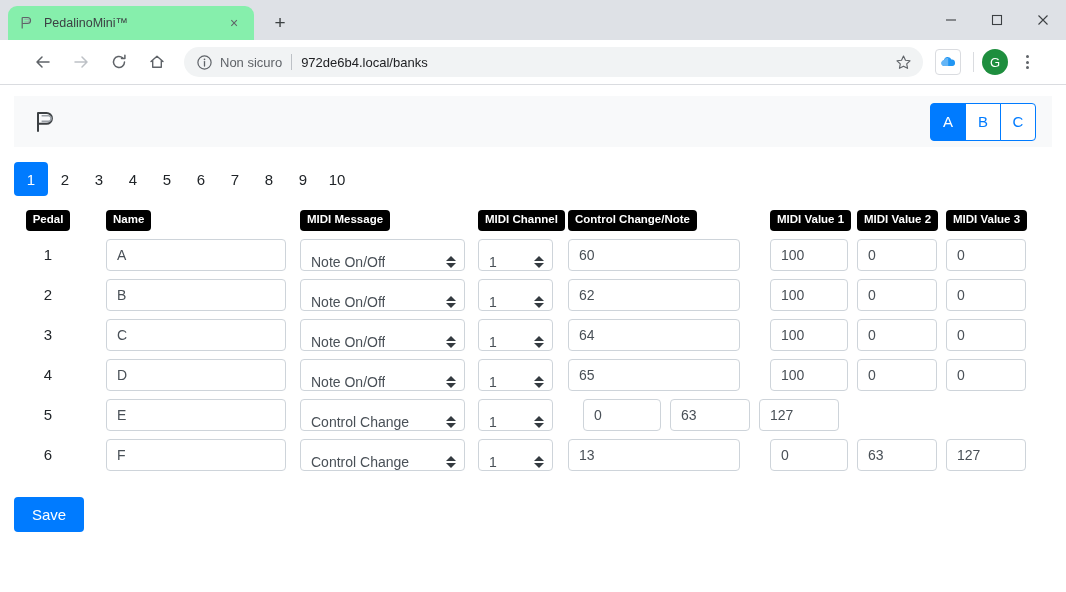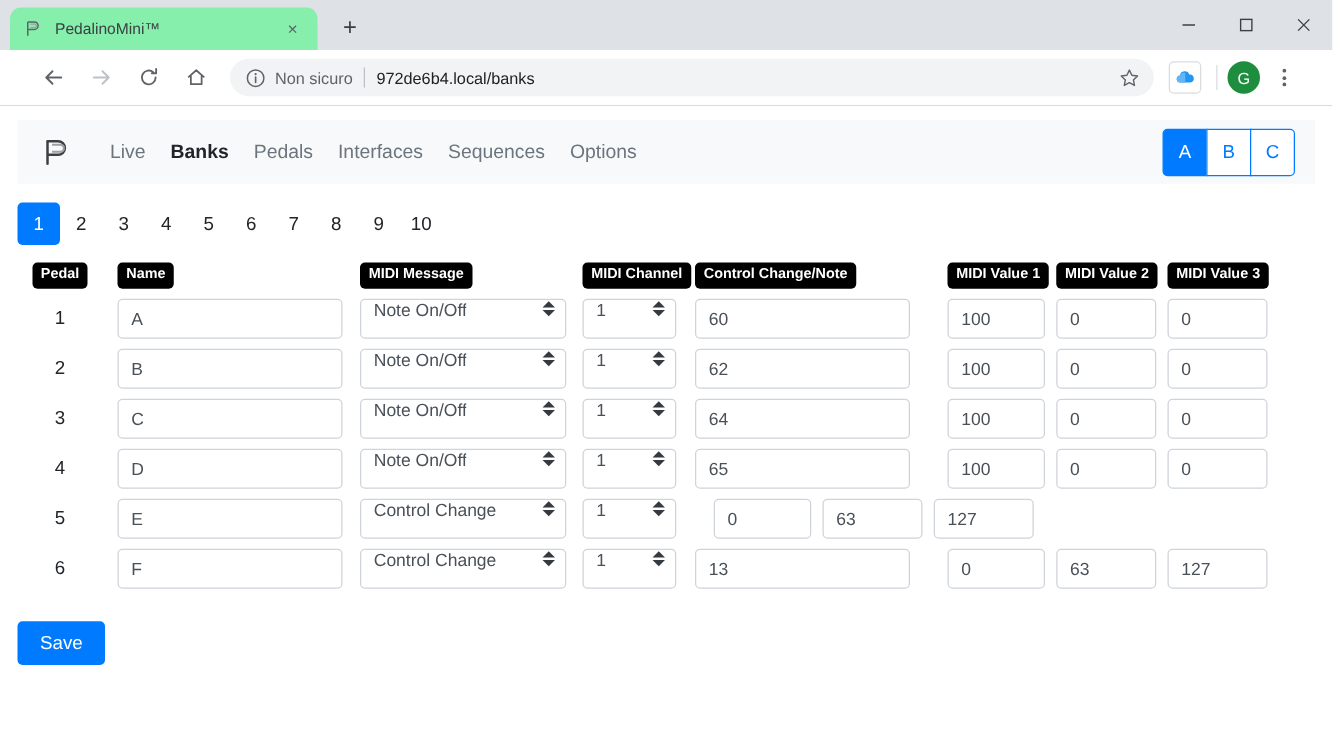--- a/index.html
+++ b/index.html
@@ -438,14 +438,6 @@
         <path d="M9.6 6.8 L17 6.8 A2.9 2.9 0 0 1 17 12.4 L9.6 12.4" stroke="#9aa0a6" stroke-width="1.6" fill="none" stroke-linejoin="round"></path>
       </svg>
     </span>
-    <div class="nav-links">
-      <span class="nav-link">Live</span>
-      <span class="nav-link active">Banks</span>
-      <span class="nav-link">Pedals</span>
-      <span class="nav-link">Interfaces</span>
-      <span class="nav-link">Sequences</span>
-      <span class="nav-link">Options</span>
-    </div>
     <div class="abc-group">
       <div class="abc-btn active">A</div>
       <div class="abc-btn">B</div>

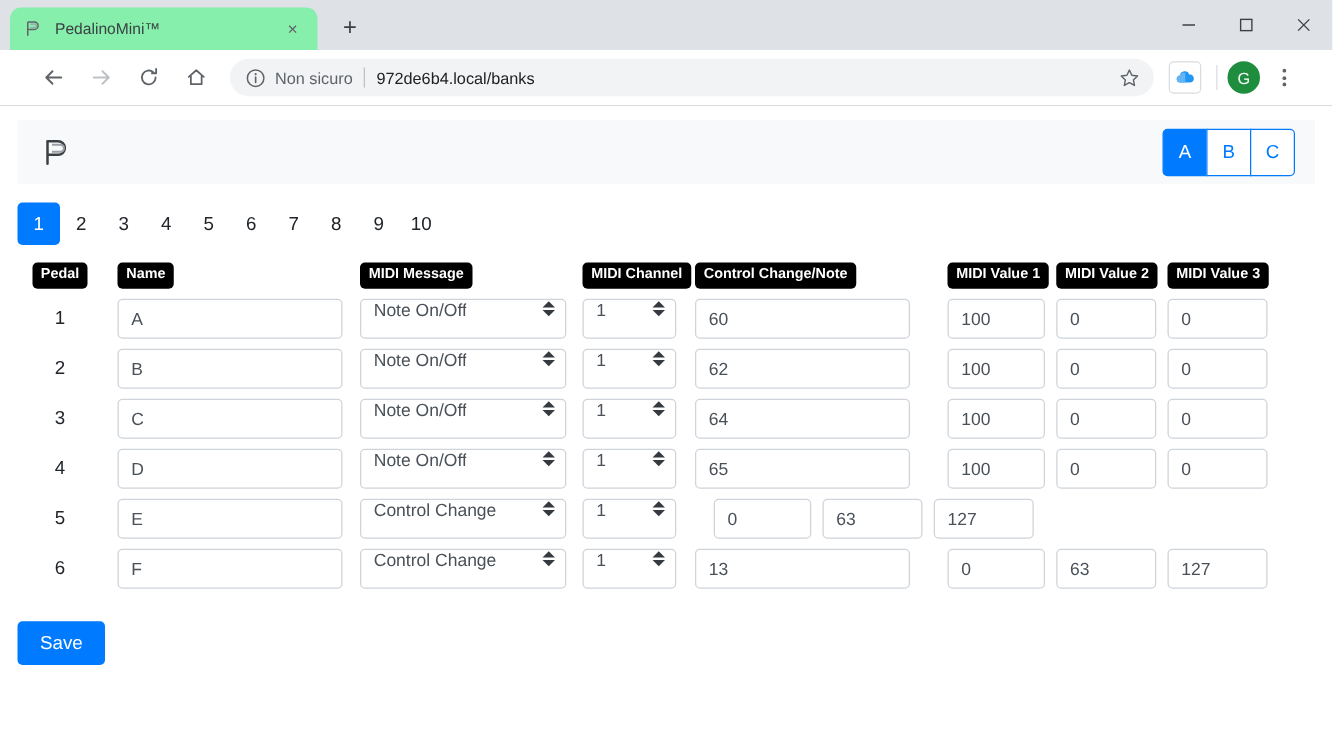--- a/index.html
+++ b/index.html
@@ -251,7 +251,7 @@
 
   
   .c-pedal  { width: 68px;  flex: 0 0 68px;  text-align: center; }
-  .c-name   { width: 180px; flex: 0 0 180px; margin-left: 12px; }
+  .c-name   { width: 180px; flex: 0 0 180px; margin-left: 24px; }
   .c-msg    { width: 165px; flex: 0 0 165px; margin-left: 14px; }
   .c-chan   { width: 75px;  flex: 0 0 75px;  margin-left: 13px; }
   .c-cc     { width: 172px; flex: 0 0 172px; margin-left: 15px; }

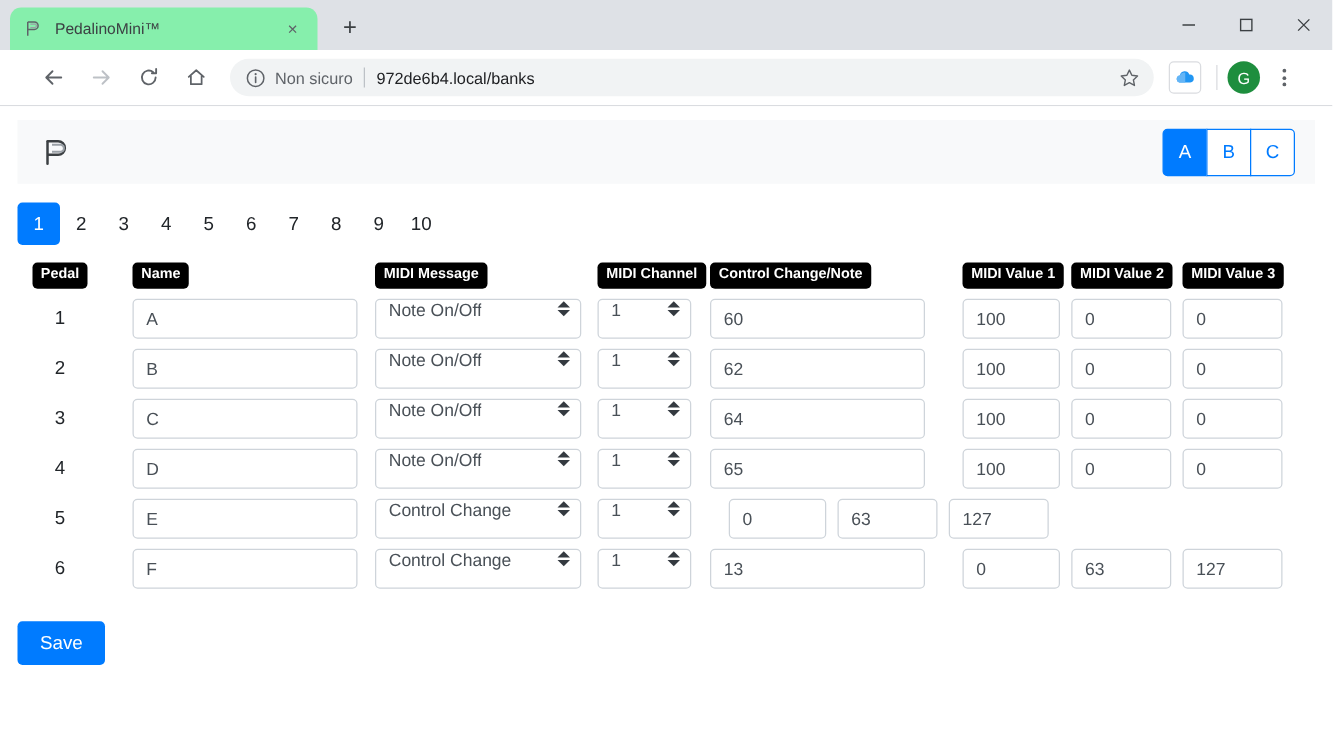--- a/index.html
+++ b/index.html
@@ -302,7 +302,7 @@
     color: #495057;
     padding: 0 8px 0 10px;
     display: flex;
-    align-items: flex-start;
+    align-items: flex-end;
     justify-content: space-between;
     cursor: pointer;
     position: relative;

